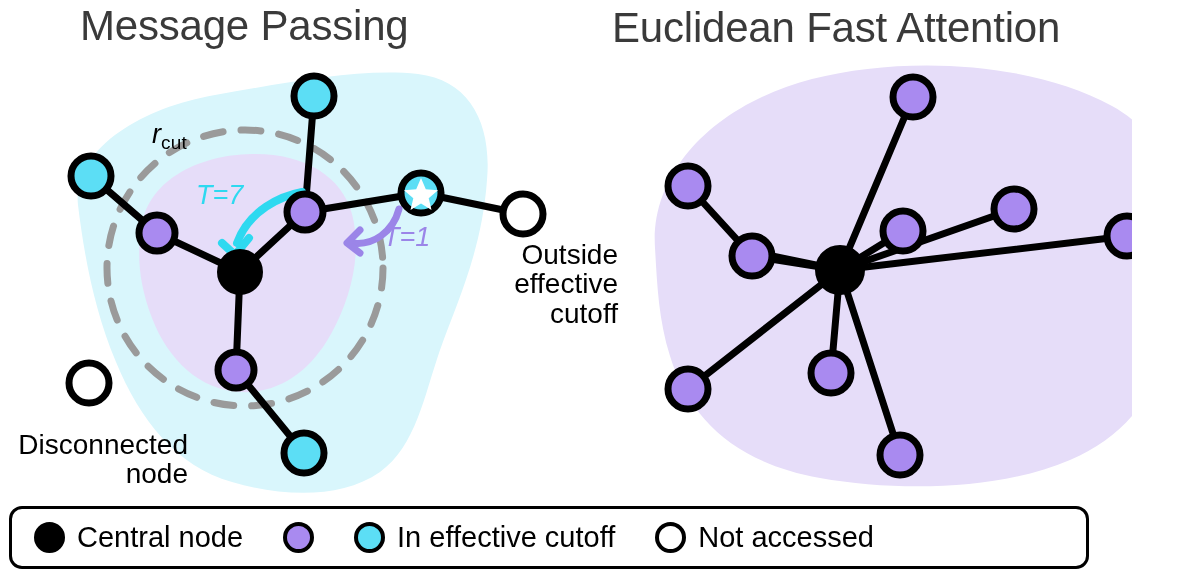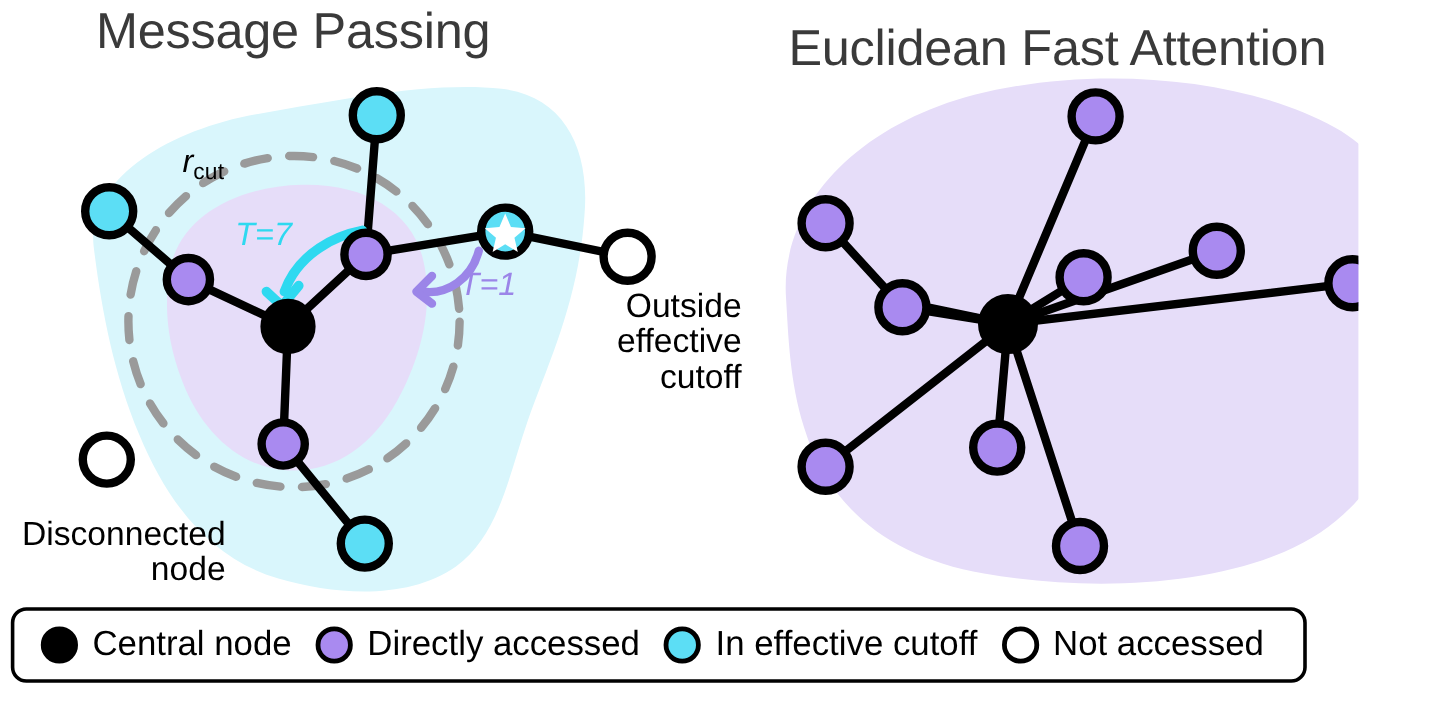--- a/index.html
+++ b/index.html
@@ -33,7 +33,7 @@
     letter-spacing: -0.2px;
   }
   #title-left  { left: 80px;  top: 2px; }
-  #title-right { left: 612px; top: 16px; margin-left: 45px; }
+  #title-right { left: 612px; top: 4px; }
 
   .fig-label {
     position: absolute;

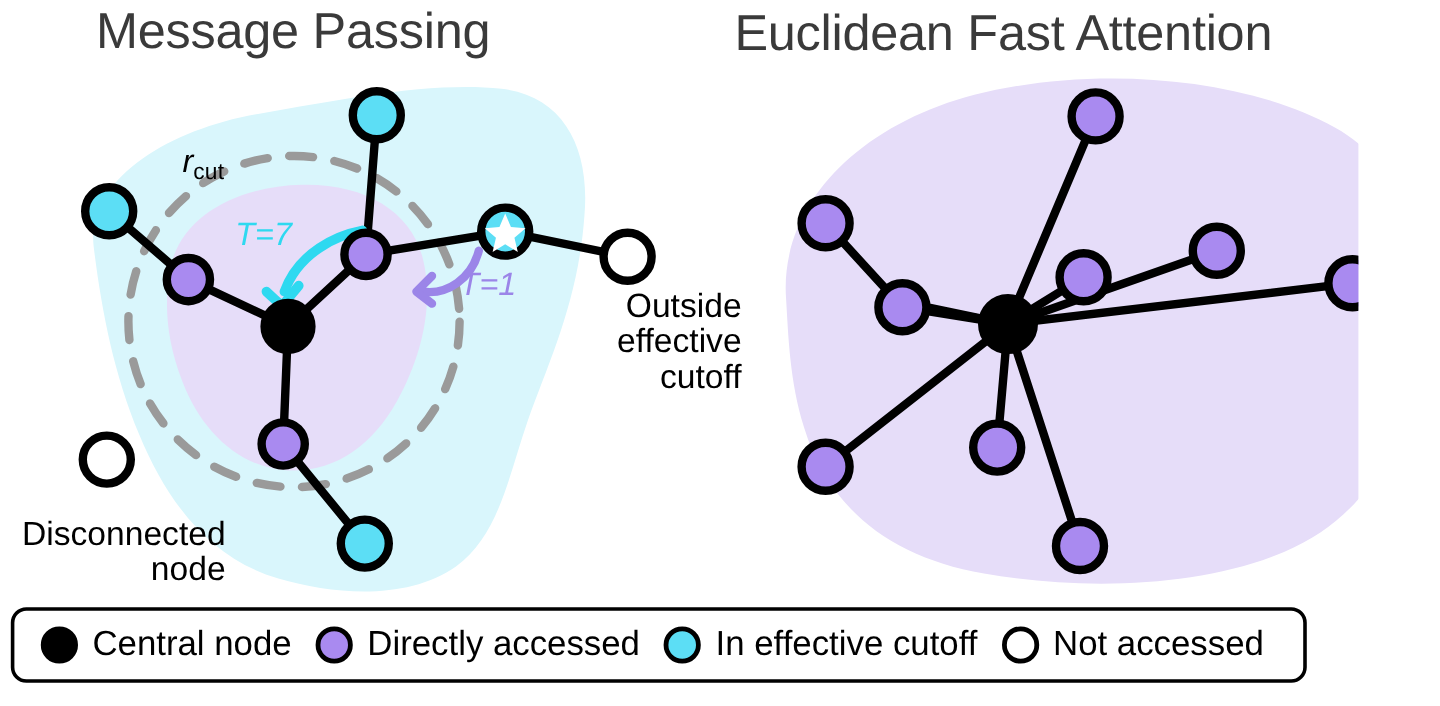--- a/index.html
+++ b/index.html
@@ -89,7 +89,7 @@
     display: flex;
     align-items: center;
     padding-left: 22px;
-    gap: 12px;
+    gap: 32px;
   }
   .legend-item {
     display: flex;

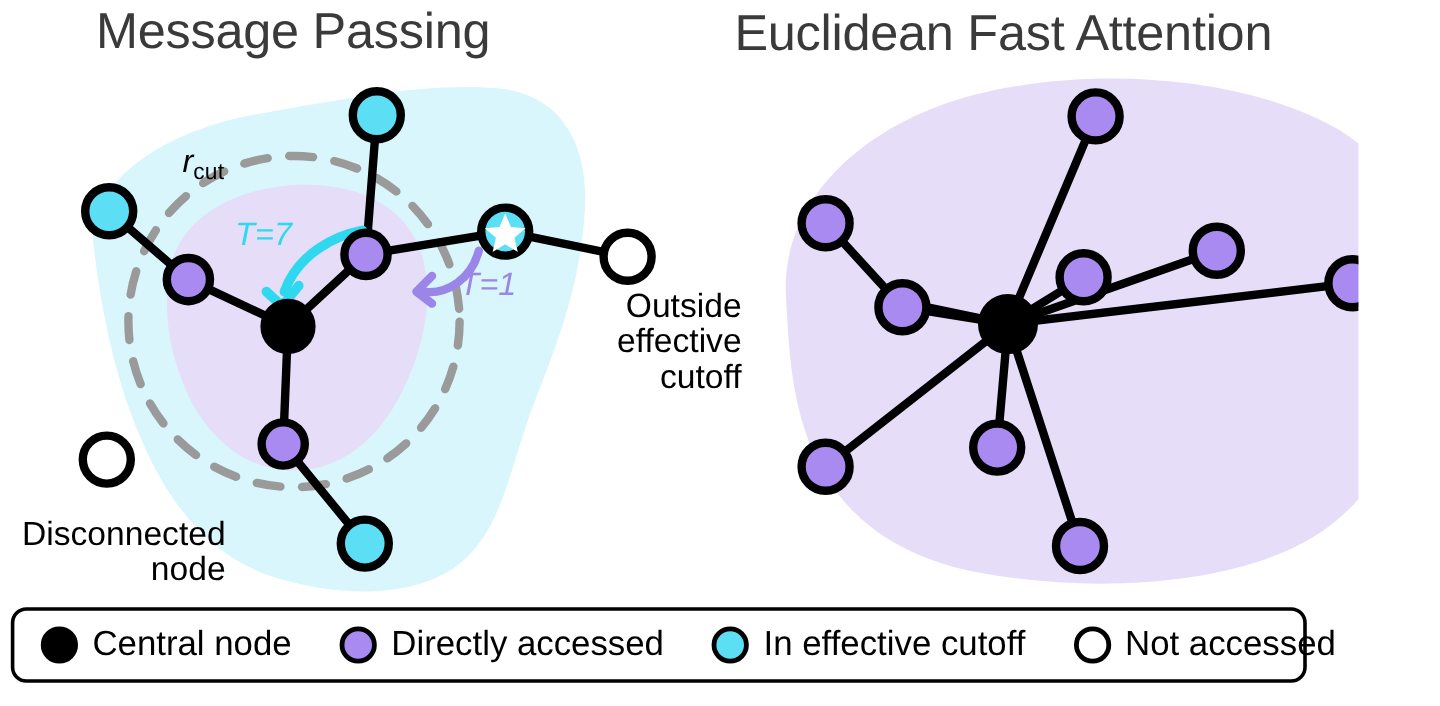--- a/index.html
+++ b/index.html
@@ -256,7 +256,6 @@
 
     <div class="legend-item">
       <span class="legend-swatch" style="background:#A98AF0"></span>
-      <span class="legend-text">Directly accessed</span>
     </div>
 
     <div class="legend-item">

